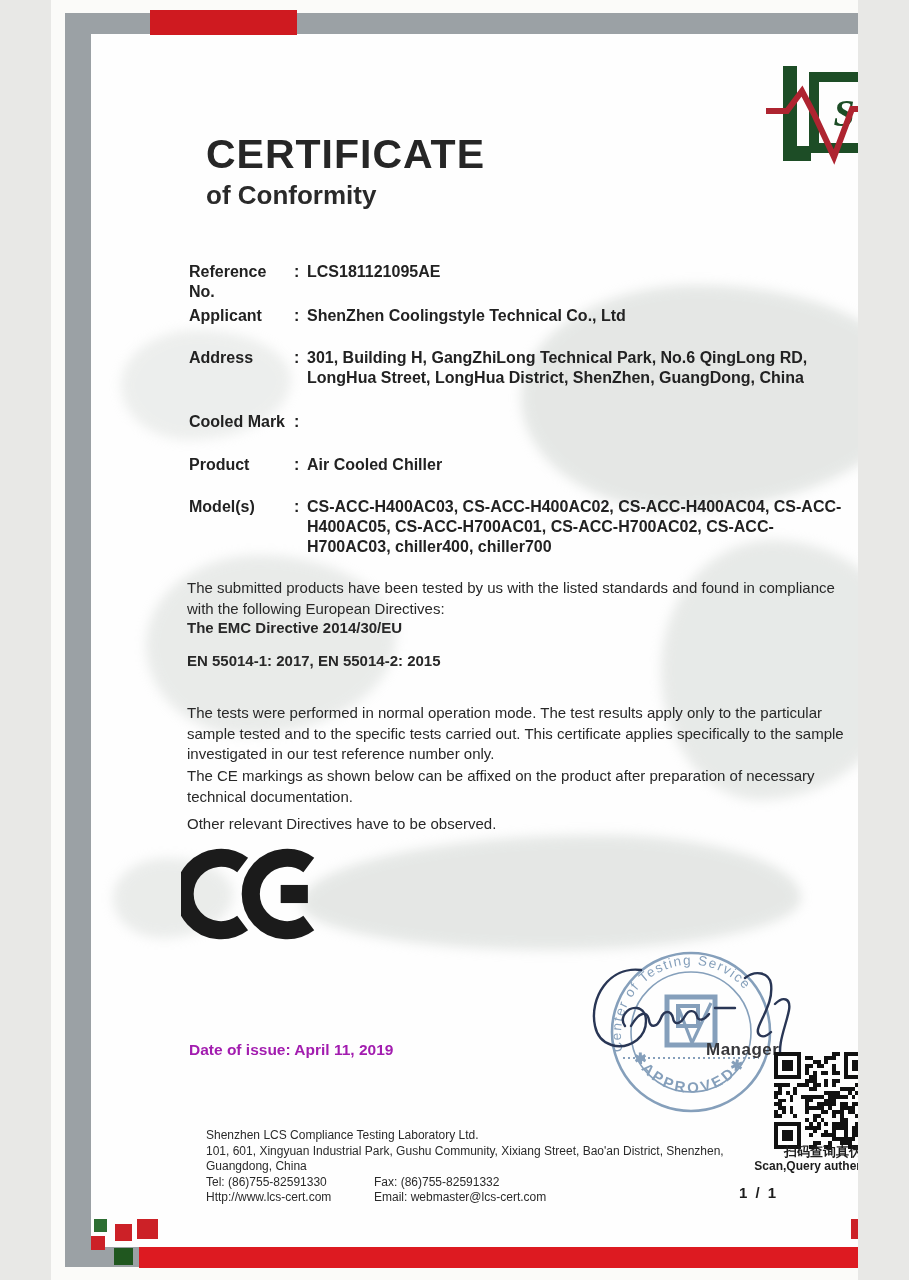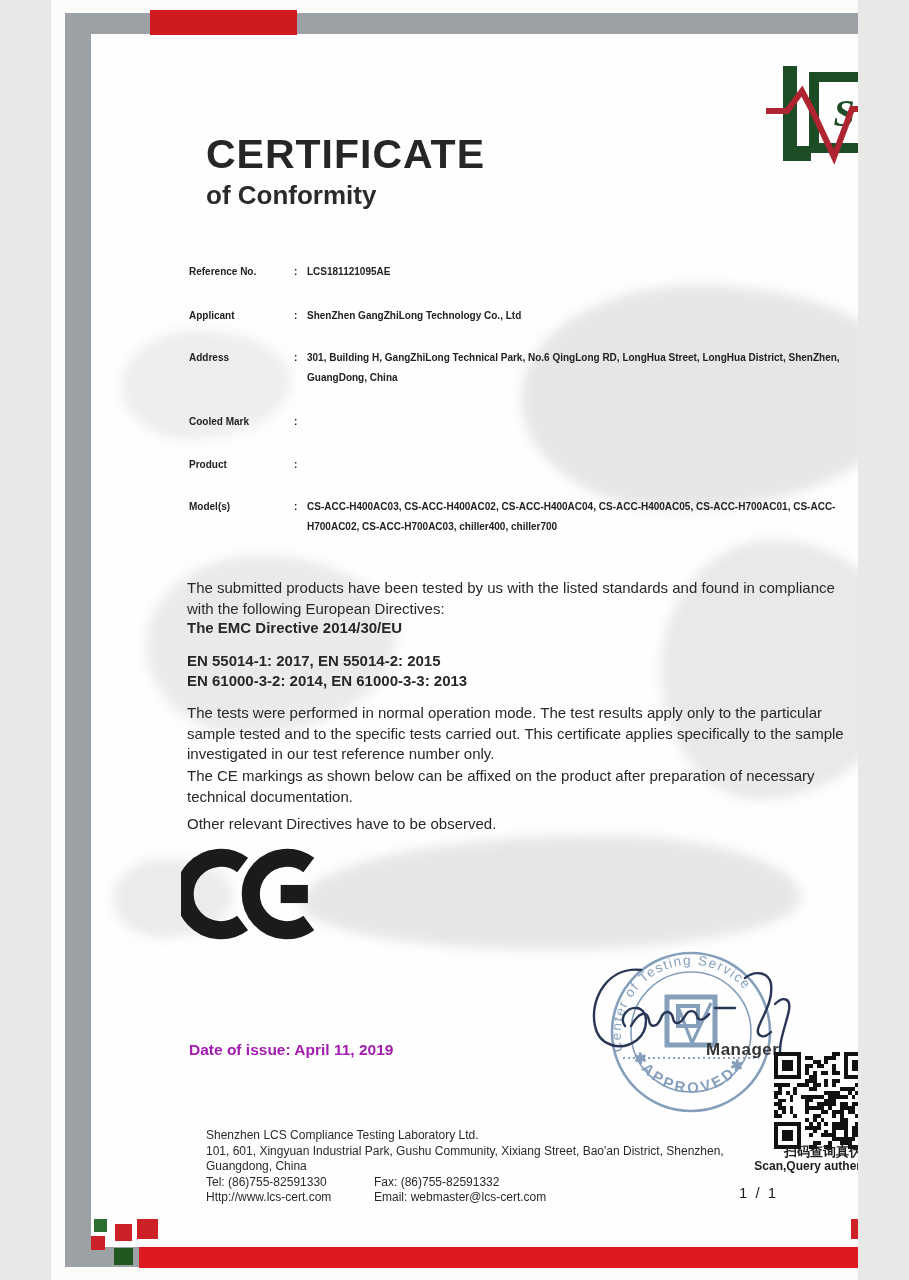--- a/index.html
+++ b/index.html
@@ -18,7 +18,7 @@
   .title-main { font-size:41px; font-weight:bold; letter-spacing:1px; color:#262626; }
   .title-sub  { font-size:26px; font-weight:bold; color:#2a2a2a; margin-top:2px; }
 
-  .field-row { display:flex; width:660px; font-size:10px; font-weight:bold; line-height:20px; color:#222; }
+  .field-row { display:flex; width:660px; font-size:16px; font-weight:bold; line-height:20px; color:#222; }
   .field-label { width:105px; flex:0 0 105px; }
   .field-colon { width:13px; flex:0 0 13px; }
   .field-value { flex:1; max-width:542px; }

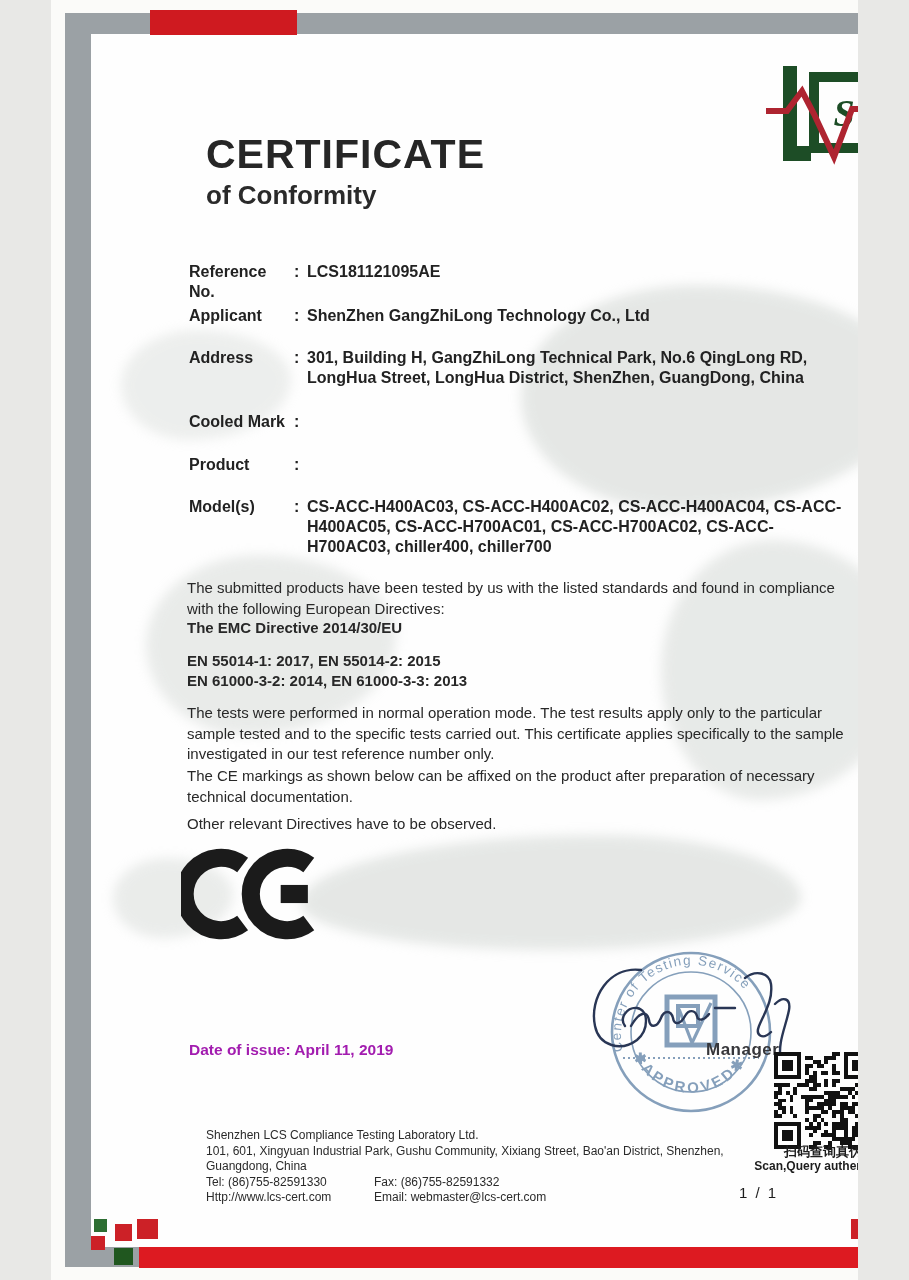--- a/index.html
+++ b/index.html
@@ -79,7 +79,7 @@
   <div class="abs field-row" style="left:138px; top:306px;">
     <span class="field-label">Applicant</span>
     <span class="field-colon">:</span>
-    <span class="field-value">ShenZhen GangZhiLong Technology Co., Ltd</span>
+    <span class="field-value">ShenZhen Coolingstyle Technical Co., Ltd</span>
   </div>
   <div class="abs field-row" style="left:138px; top:348px;">
     <span class="field-label">Address</span>

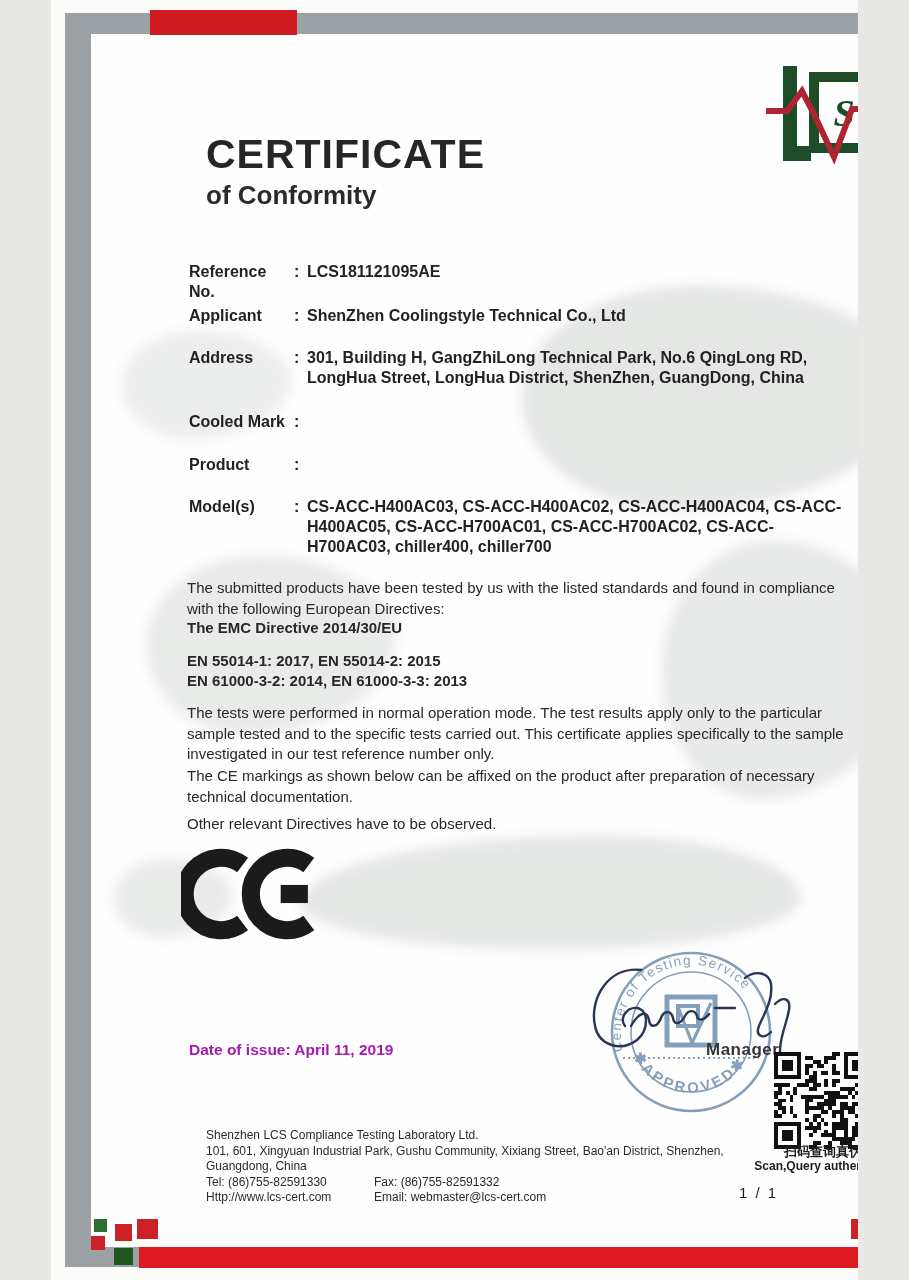--- a/index.html
+++ b/index.html
@@ -93,6 +93,7 @@
   <div class="abs field-row" style="left:138px; top:455px;">
     <span class="field-label">Product</span>
     <span class="field-colon">:</span>
+    <span class="field-value">Air Cooled Chiller</span>
   </div>
   <div class="abs field-row" style="left:138px; top:497px;">
     <span class="field-label">Model(s)</span>

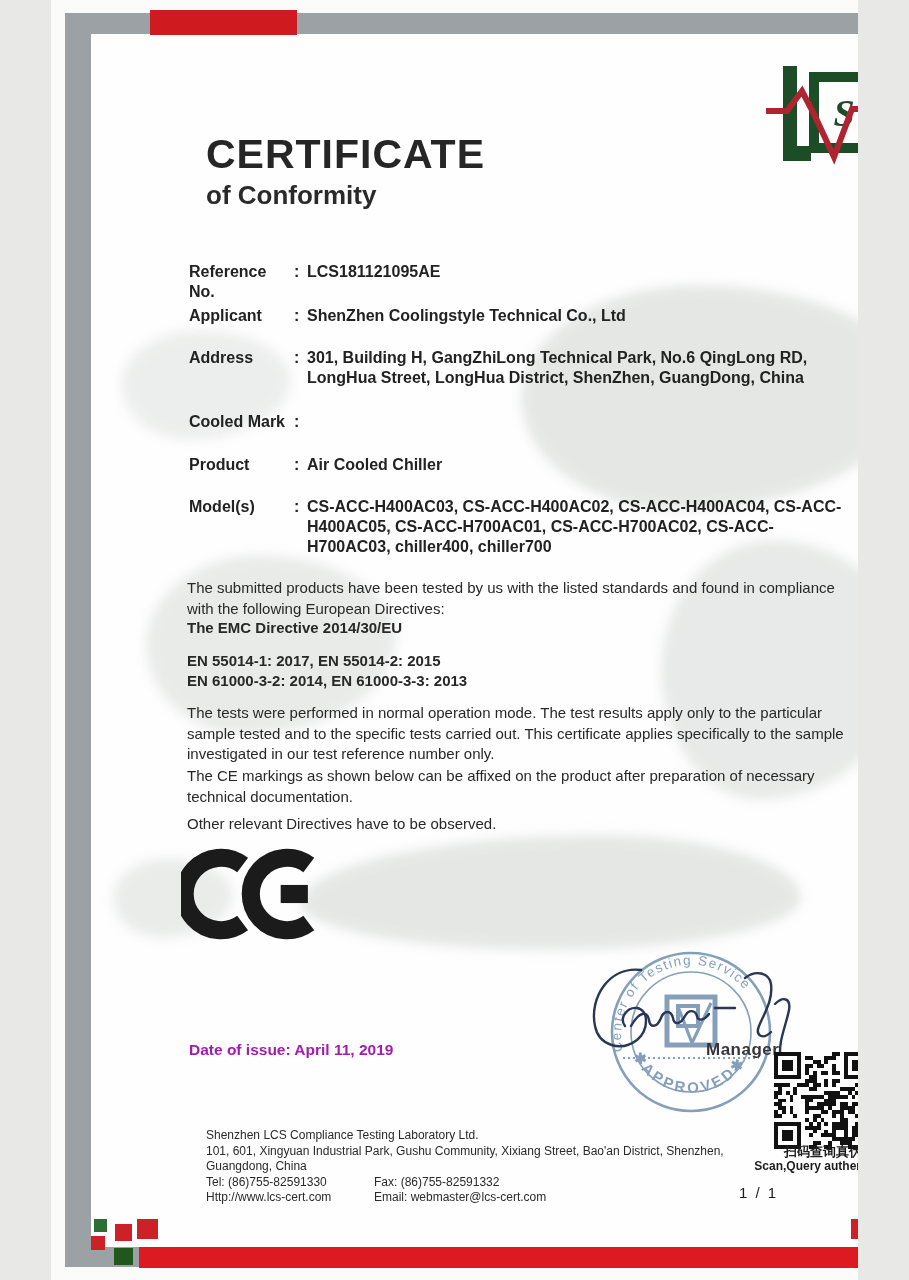--- a/index.html
+++ b/index.html
@@ -104,7 +104,6 @@
   <div class="abs para" style="left:136px; top:578px;">The submitted products have been tested by us with the listed standards and found in compliance with the following European Directives:</div>
   <div class="abs para bold" style="left:136px; top:618px;">The EMC Directive 2014/30/EU</div>
   <div class="abs para bold" style="left:136px; top:651px;">EN 55014-1: 2017, EN 55014-2: 2015</div>
-  <div class="abs para bold" style="left:136px; top:671px;">EN 61000-3-2: 2014, EN 61000-3-3: 2013</div>
   <div class="abs para" style="left:136px; top:703px;">The tests were performed in normal operation mode. The test results apply only to the particular sample tested and to the specific tests carried out. This certificate applies specifically to the sample investigated in our test reference number only.</div>
   <div class="abs para" style="left:136px; top:766px;">The CE markings as shown below can be affixed on the product after preparation of necessary technical documentation.</div>
   <div class="abs para" style="left:136px; top:814px;">Other relevant Directives have to be observed.</div>

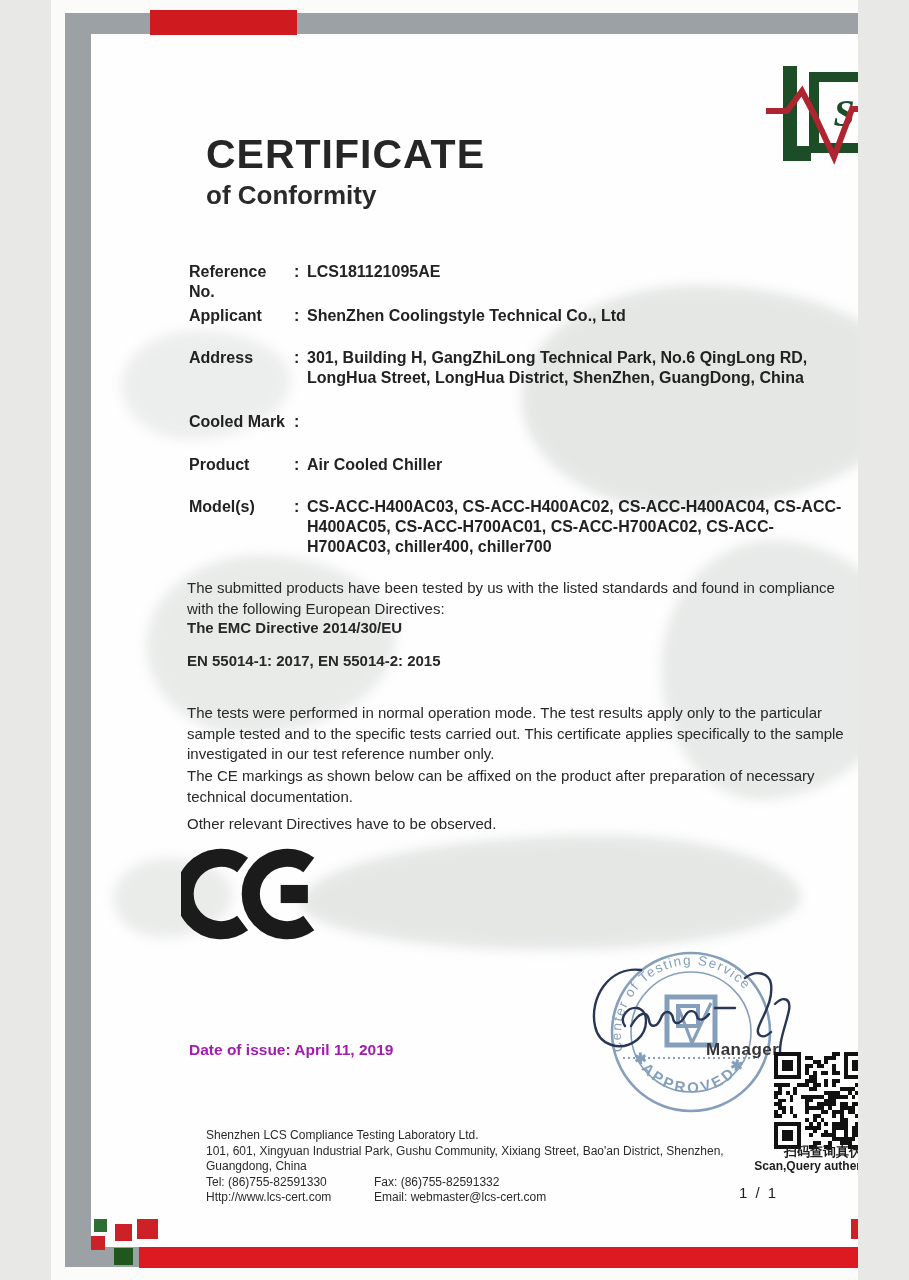--- a/index.html
+++ b/index.html
@@ -33,7 +33,7 @@
   .footer-cols .c1 { width:168px; flex:0 0 168px; }
 
   .qr-caption { width:140px; text-align:center; font-weight:bold; color:#1d1d1d; }
-  .page-ind { font-size:15px; font-weight:normal; letter-spacing:2px; color:#1d1d1d; }
+  .page-ind { font-size:15px; font-weight:bold; letter-spacing:2px; color:#1d1d1d; }
 
   .manager { font-size:17px; font-weight:600; color:#36363a; letter-spacing:.5px; }
 

